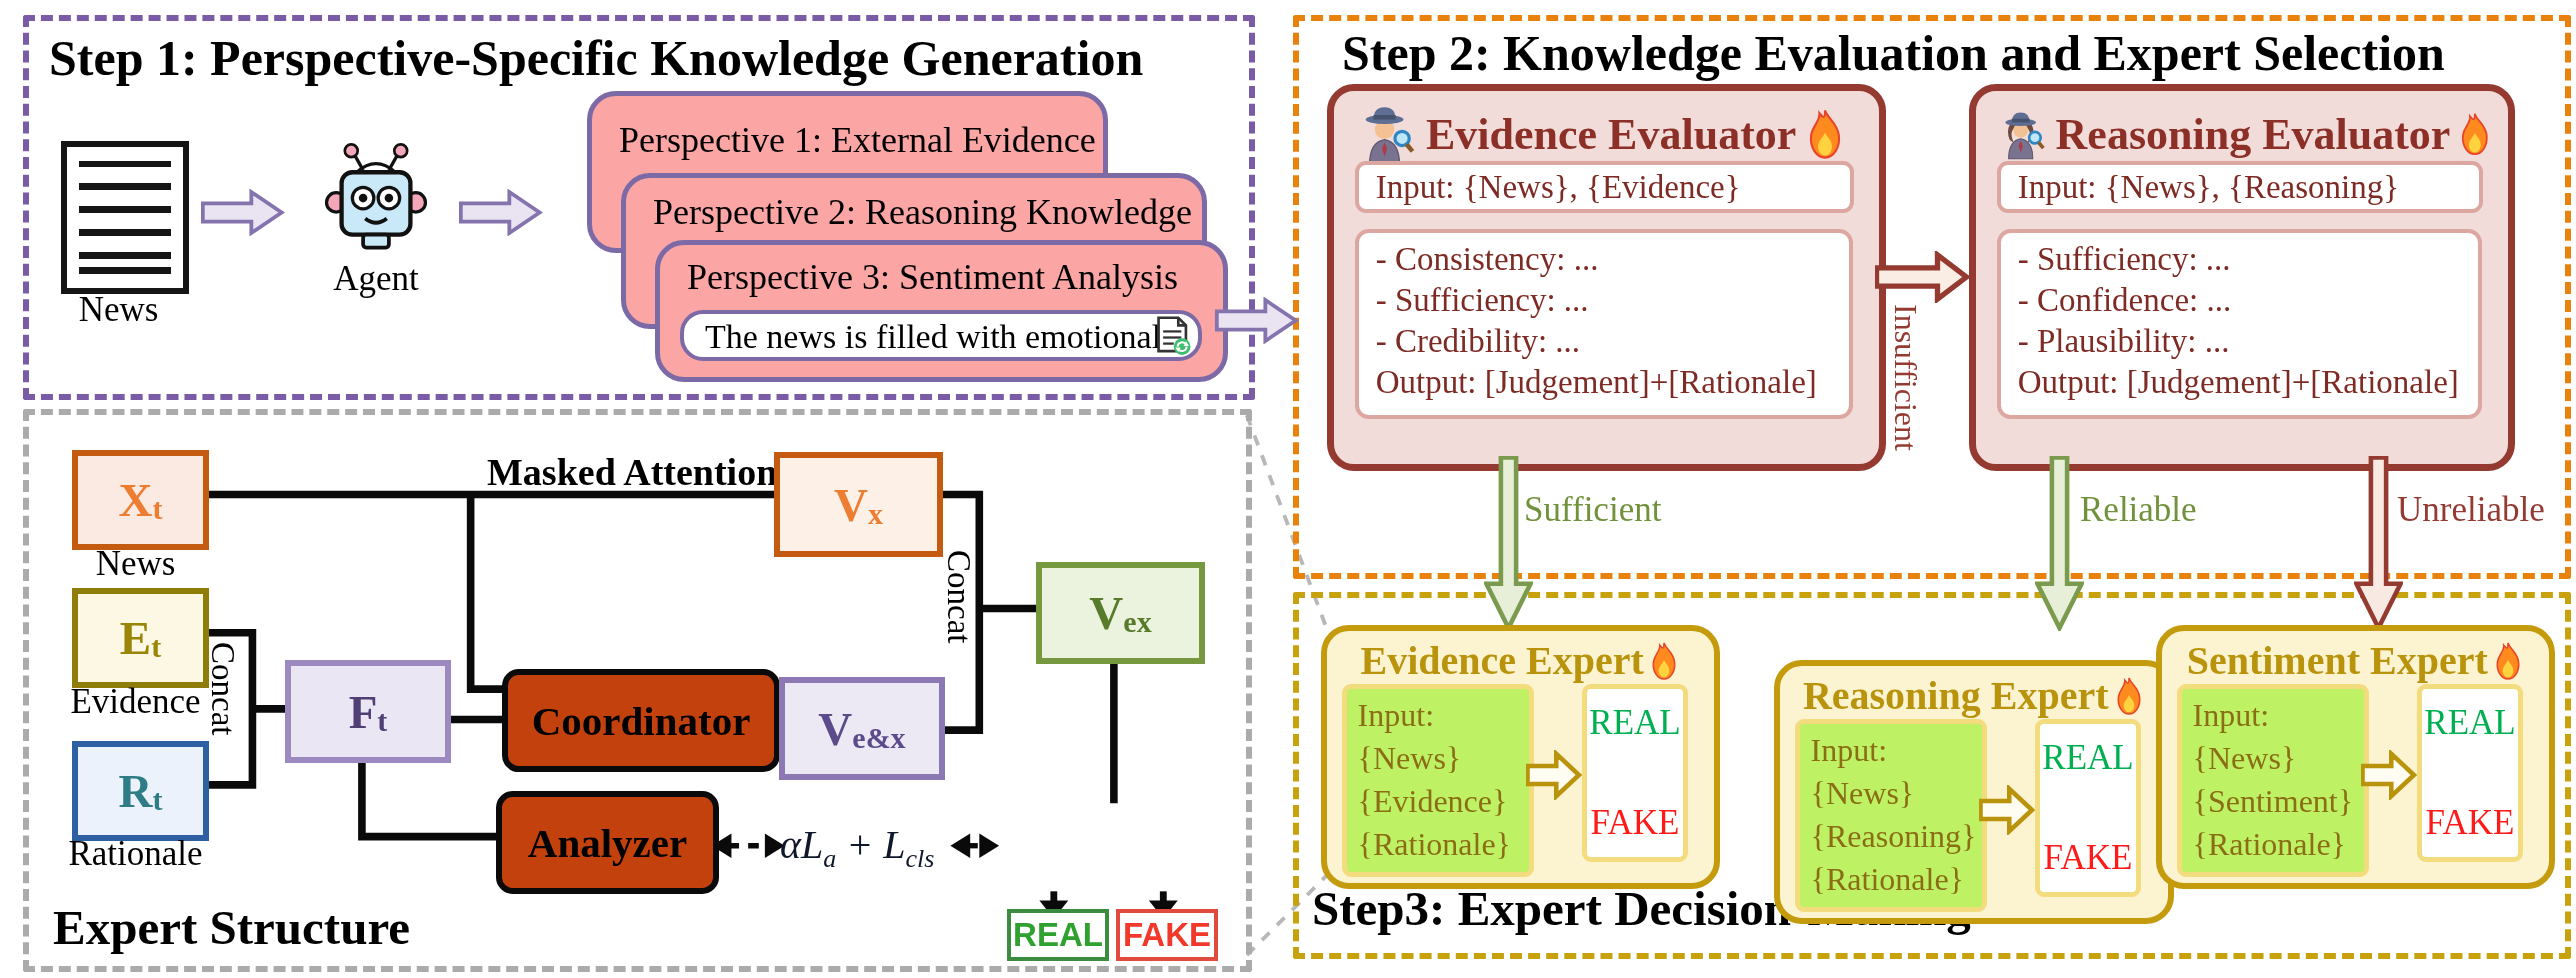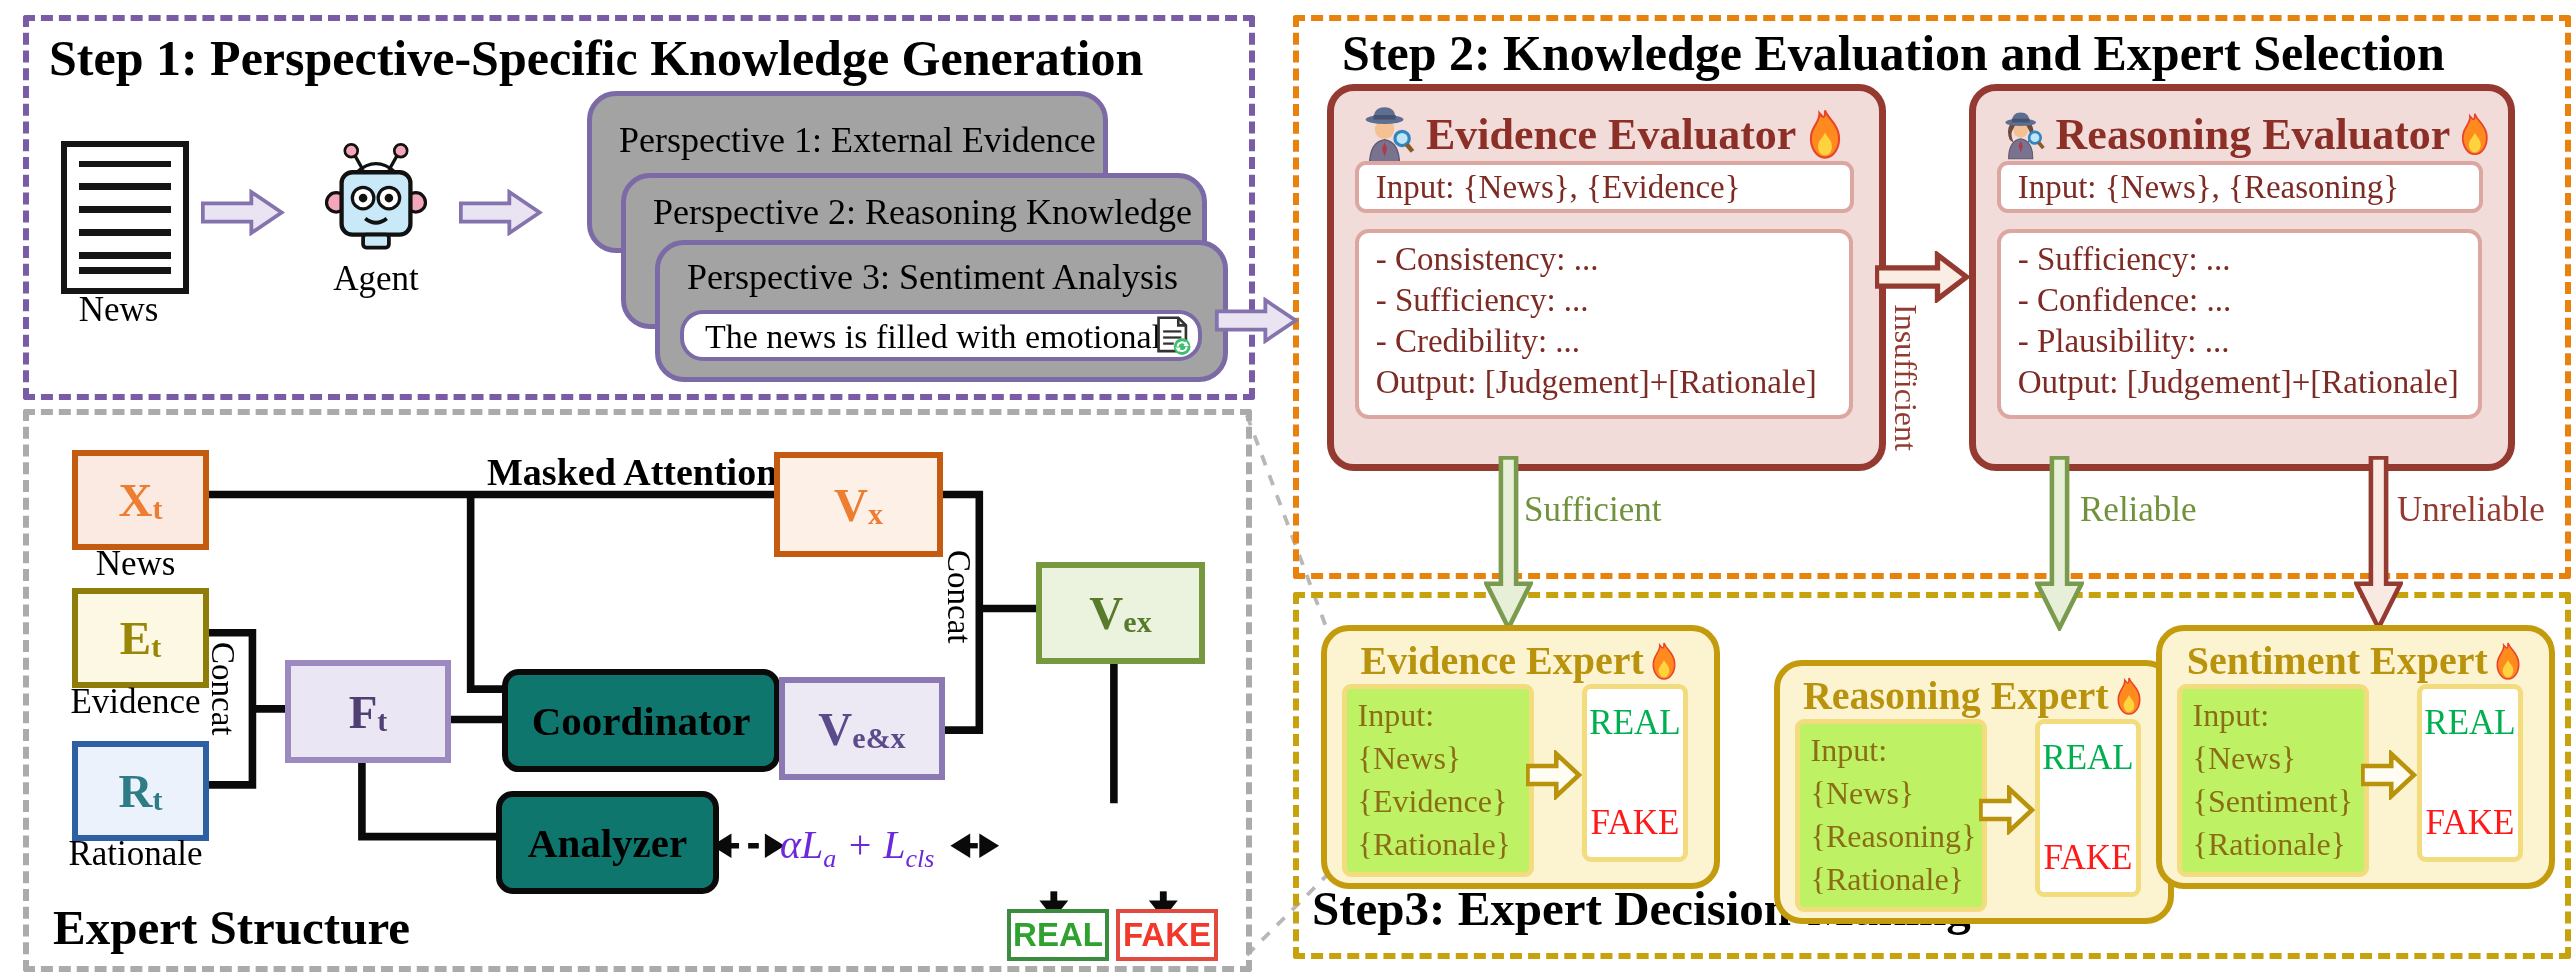--- a/index.html
+++ b/index.html
@@ -23,7 +23,7 @@
   #doc-icon{left:61px;top:141px;width:116px;height:141px;border:6.8px solid #151515;background:#fff;}
   .doc-line{position:absolute;left:12px;right:12px;height:6.8px;background:#151515;}
   .lbl{position:absolute;font-size:35px;color:#000;text-align:center;}
-  .card{position:absolute;background:#a3a3a3;border:5.3px solid #7C6AA6;border-radius:29px;}
+  .card{position:absolute;background:#fca5a5;border:5.3px solid #7C6AA6;border-radius:29px;}
   .card-text{position:absolute;left:27px;font-size:36px;color:#000;white-space:nowrap;}
   #wbox{position:absolute;left:680px;top:310px;width:514px;height:43px;background:#fff;
         border:4.6px solid #7C6AA6;border-radius:23px;}

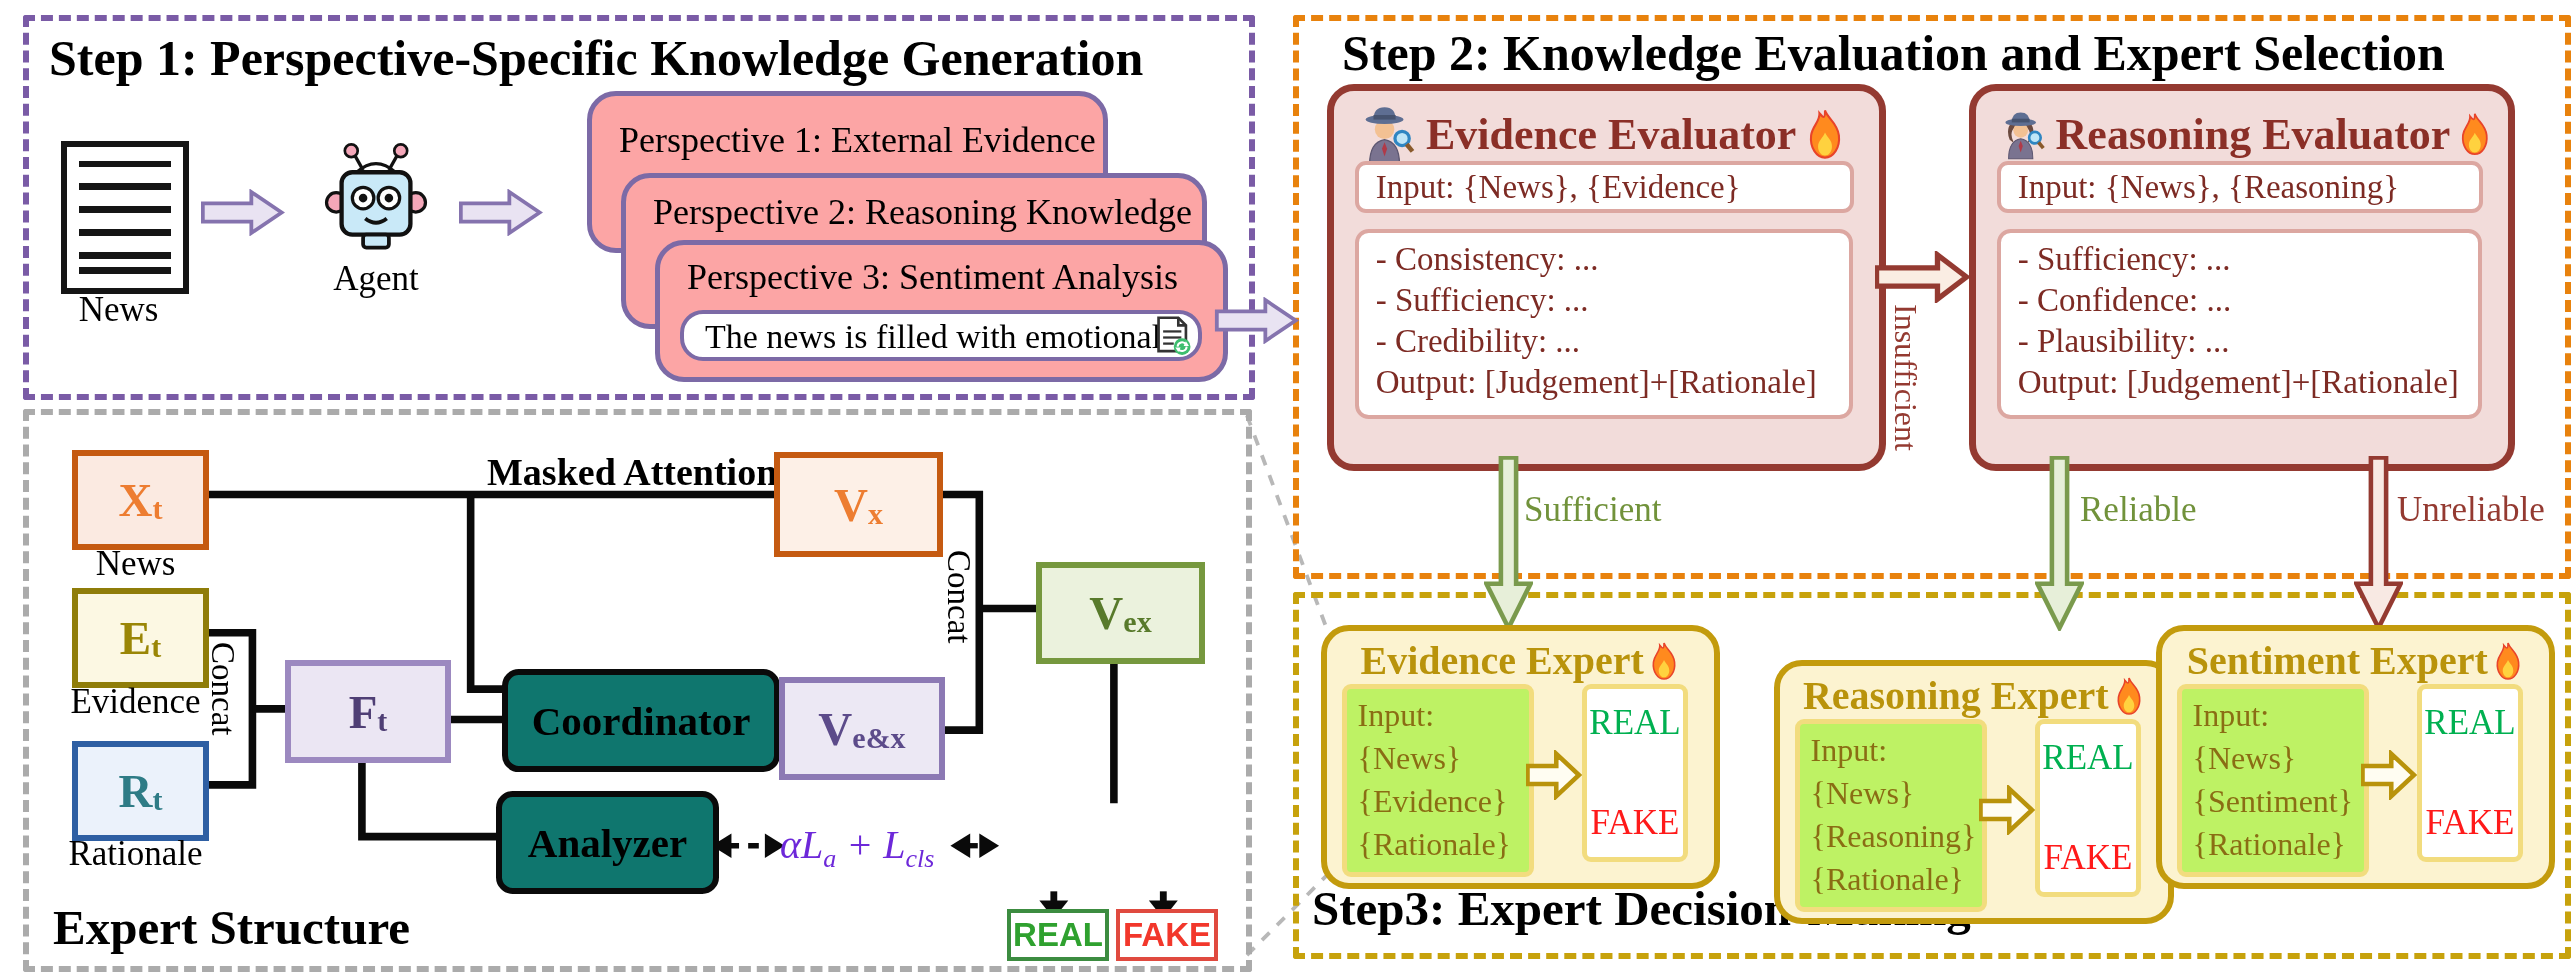--- a/index.html
+++ b/index.html
@@ -62,7 +62,7 @@
   #n-vx{left:774px;top:452px;width:157px;height:93px;border:6.8px solid #C55A11;background:#FDF0E7;color:#ED7D31;}
   #n-vex2{left:779px;top:677px;width:154px;height:91px;border:6.8px solid #8C79B4;background:#ECE8F4;color:#5C4B8A;}
   #n-vex{left:1036px;top:562px;width:157px;height:90px;border:6.8px solid #76983E;background:#EBF2DD;color:#587A2B;}
-  .mod{position:absolute;background:#0f766e;border:6.8px solid #0A0A0A;border-radius:16.7px;
+  .mod{position:absolute;background:#c2410c;border:6.8px solid #0A0A0A;border-radius:16.7px;
        display:flex;align-items:center;justify-content:center;font-size:41px;font-weight:bold;color:#000;}
   #m-coord{left:502px;top:669px;width:266px;height:91px;}
   #m-analyzer{left:496px;top:791px;width:211px;height:91px;}

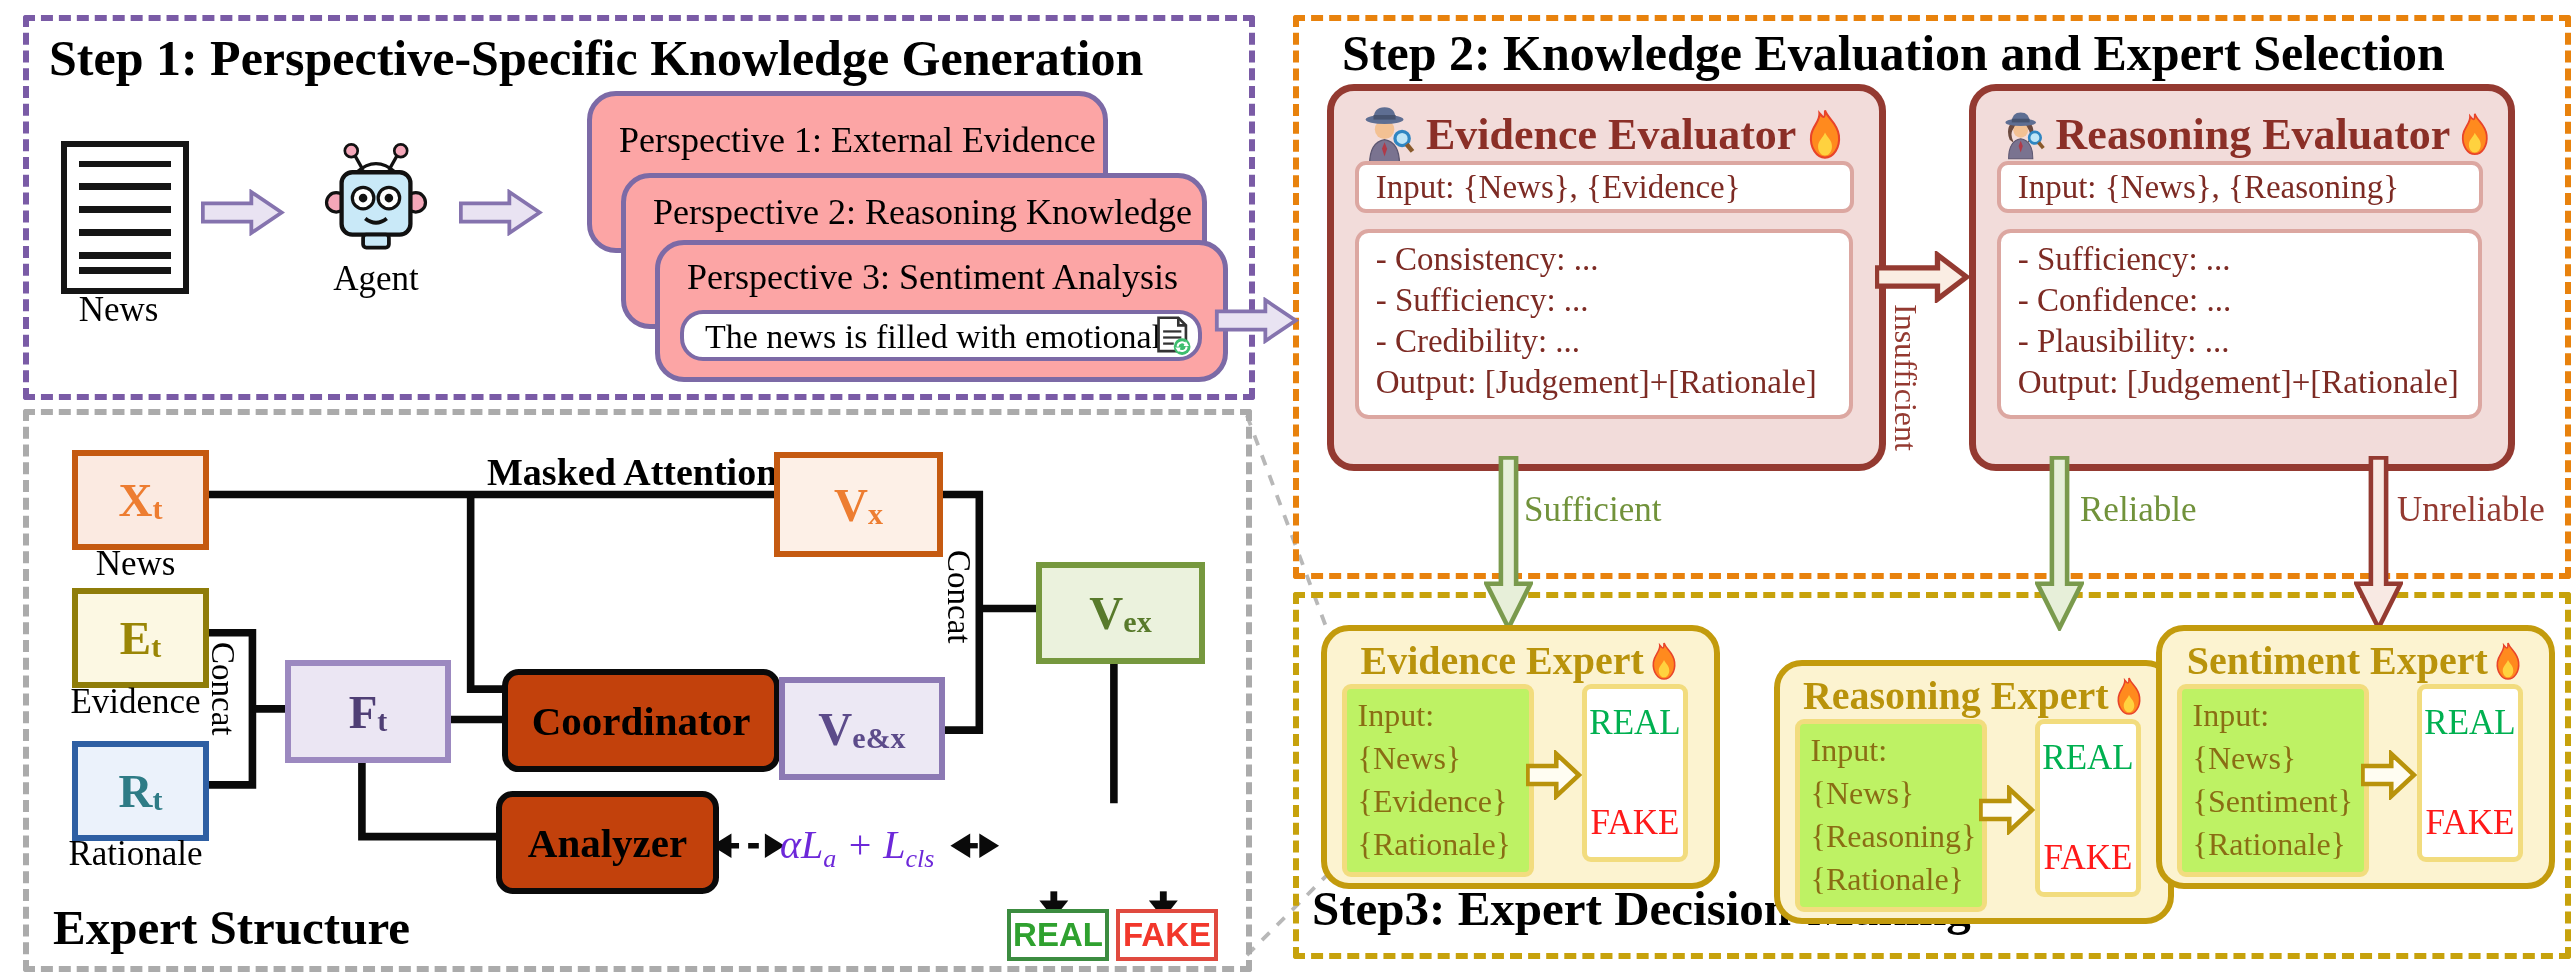--- a/index.html
+++ b/index.html
@@ -68,7 +68,7 @@
   #m-analyzer{left:496px;top:791px;width:211px;height:91px;}
   #m-classifier{left:1001px;top:800px;width:211px;height:91px;}
   #masked{left:487px;top:450px;font-size:38px;font-weight:bold;color:#000;}
-  #formula{left:780px;top:821px;font-size:40px;font-style:italic;color:#6d28d9;white-space:nowrap;}
+  #formula{left:780px;top:821px;font-size:40px;font-style:italic;color:#0f172a;white-space:nowrap;}
   #formula sub{font-size:26px;font-style:italic;}
   .badge{position:absolute;width:94px;height:44px;display:flex;align-items:center;justify-content:center;
          font-family:"Liberation Sans",sans-serif;font-weight:bold;font-size:33px;background:#fff;}

